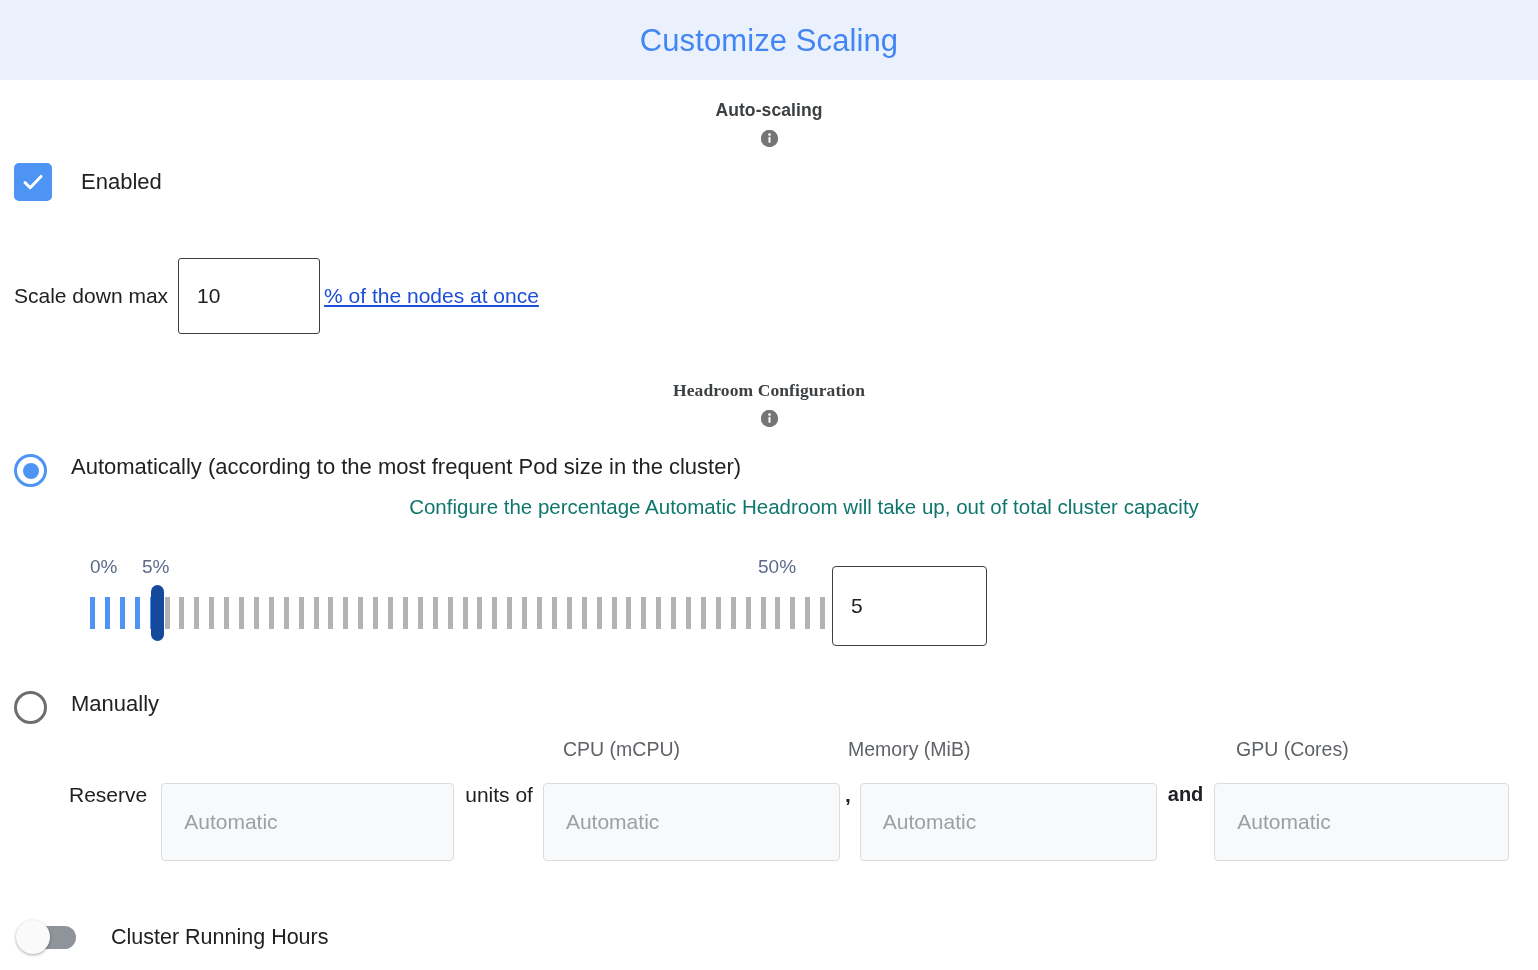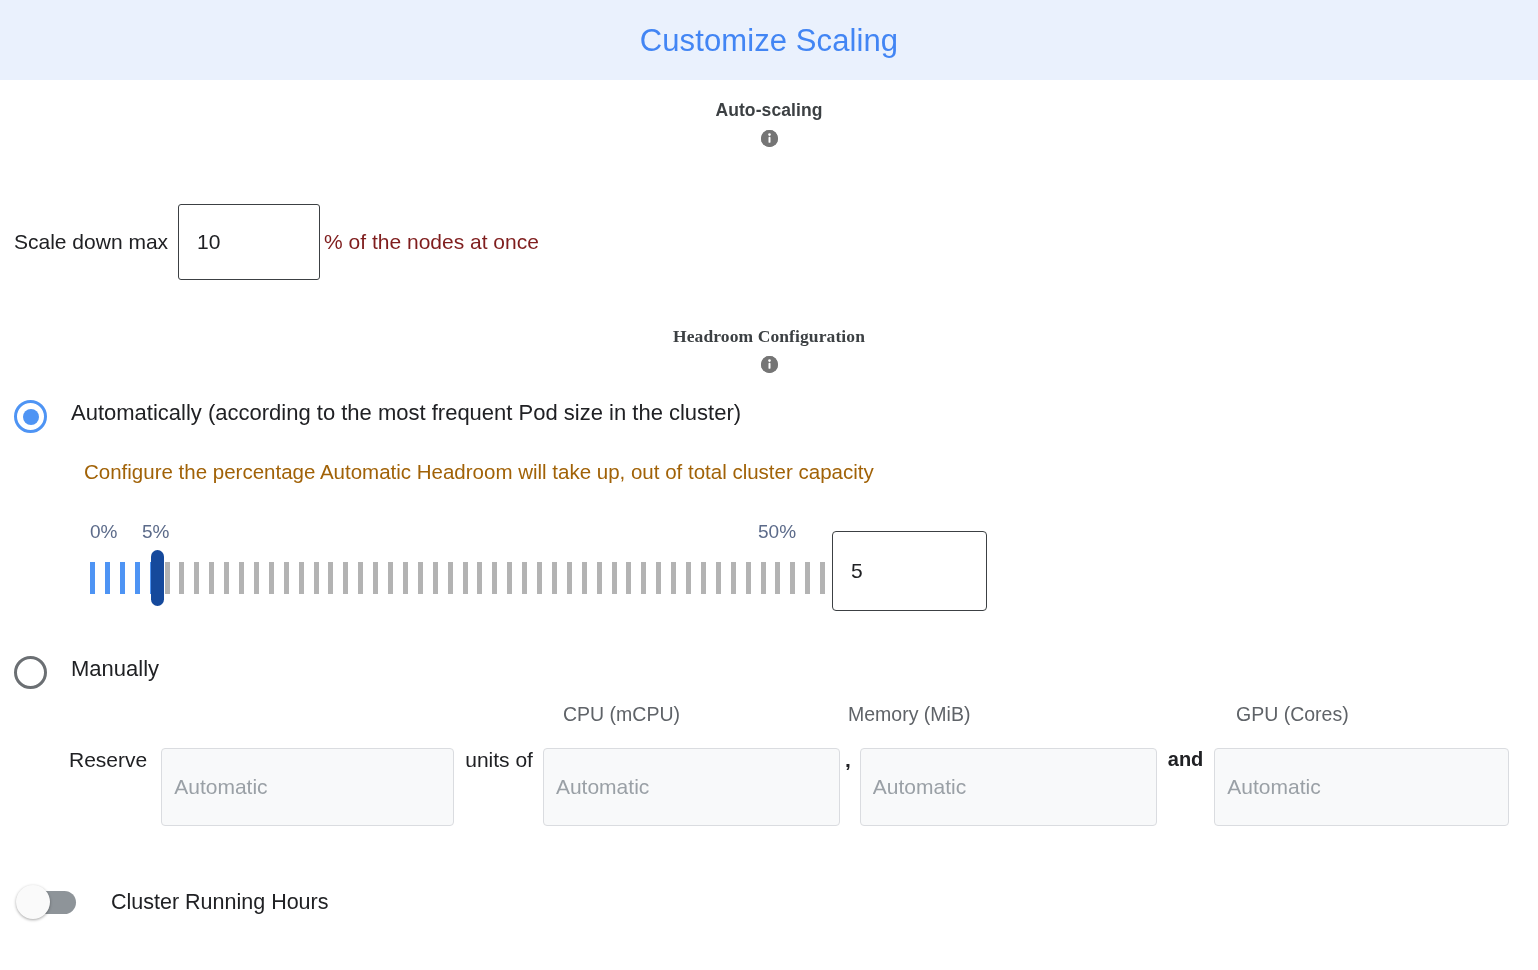--- a/index.html
+++ b/index.html
@@ -345,6 +345,14 @@
     </span>
   </div>
 
+  <div class="check-row">
+    <span class="checkbox">
+      <svg width="26" height="26" viewBox="0 0 26 26" aria-hidden="true">
+        <path d="M5 13.6 L10.2 18.8 L21 7.4" fill="none" stroke="#ffffff" stroke-width="2.9" stroke-linecap="round" stroke-linejoin="round"></path>
+      </svg>
+    </span>
+    <span class="check-label">Enabled</span>
+  </div>
 
   <div class="scale-row">
     <span class="scale-label">Scale down max</span>

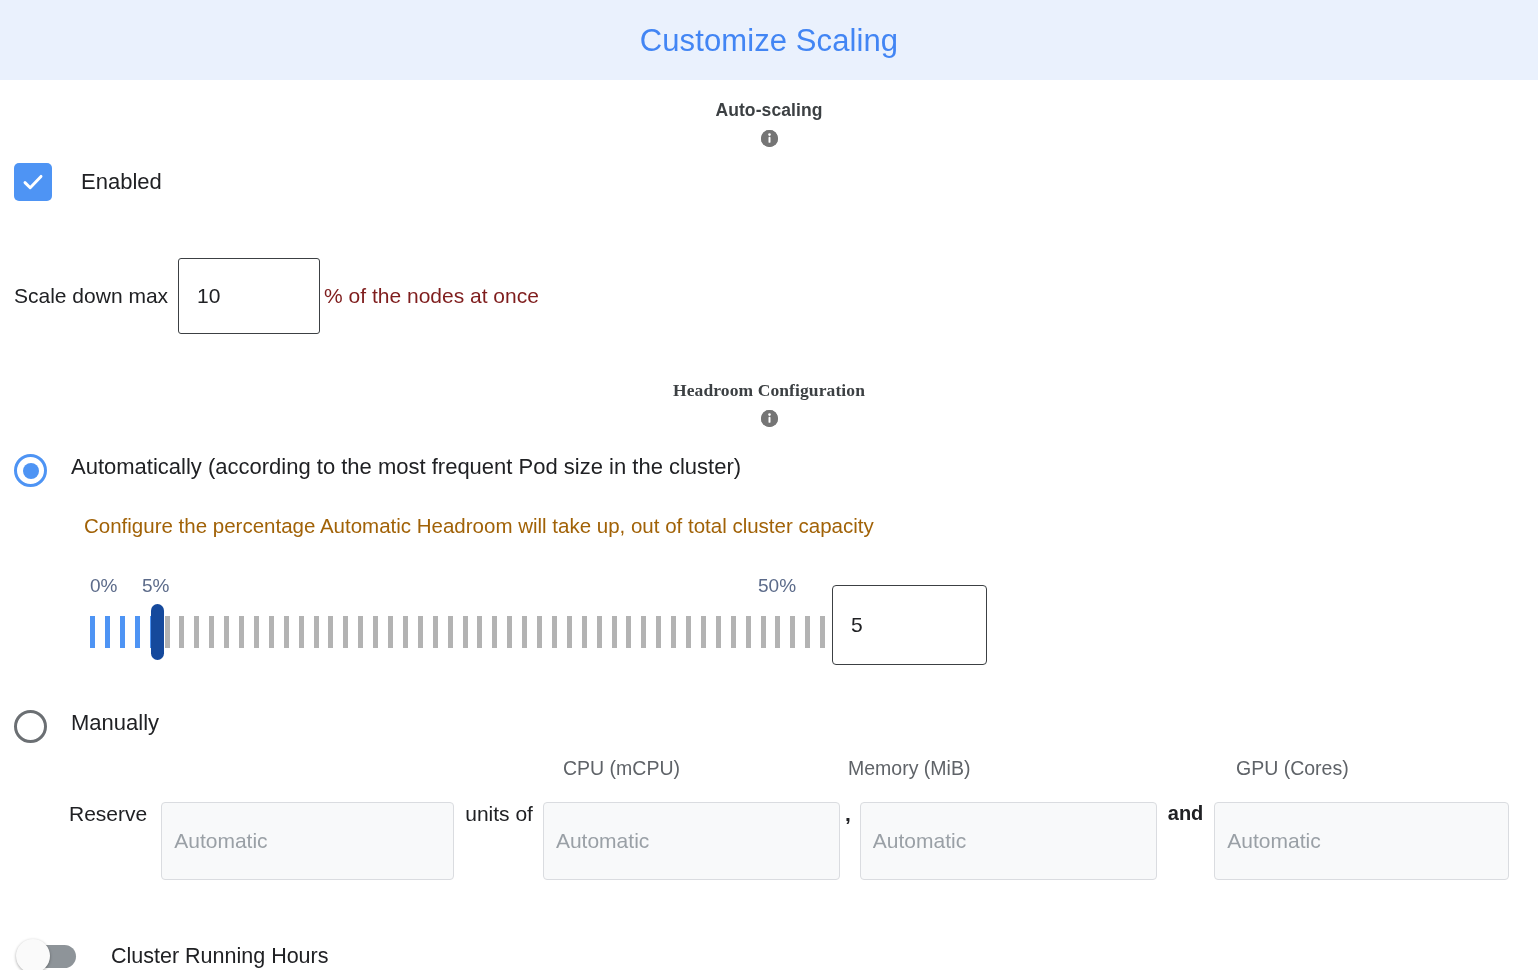--- a/index.html
+++ b/index.html
@@ -122,8 +122,9 @@
   }
   .scale-suffix {
     font-size: 21px;
-    color: #7f1d1d;
+    color: #1d4ed8;
     margin-left: 4px;
+    text-decoration: underline;
   }
 
   

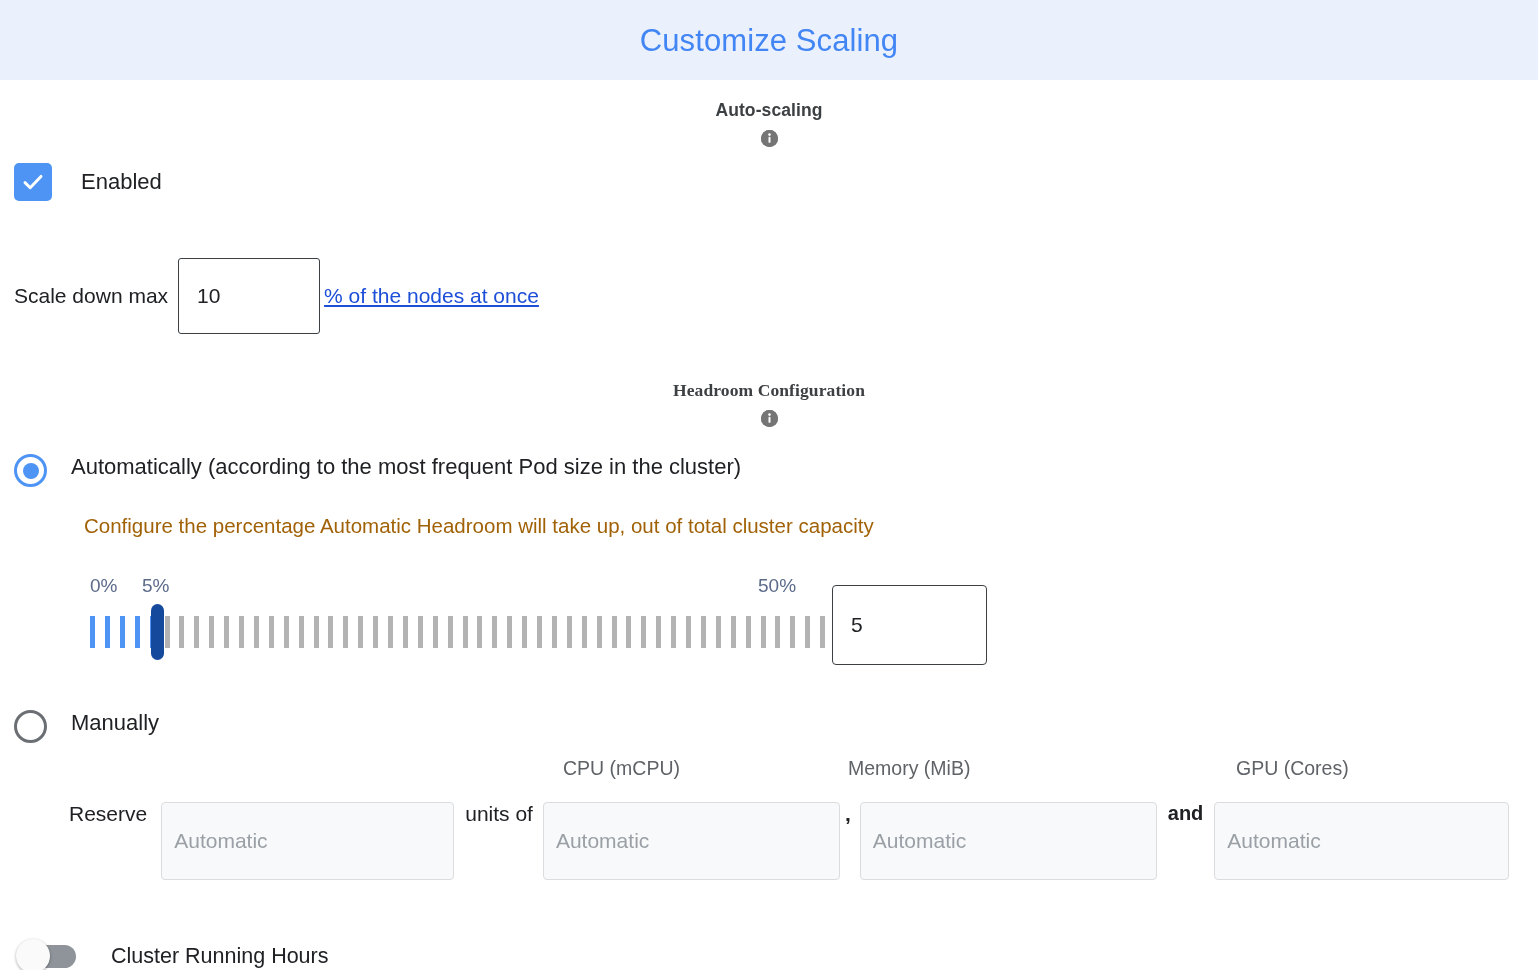--- a/index.html
+++ b/index.html
@@ -164,9 +164,10 @@
   }
   .radio-desc {
     margin-left: 70px;
-    margin-top: 27px;
+    margin-top: 8px;
     font-size: 20.5px;
-    color: #a16207;
+    color: #0f766e;
+    text-align: center;
   }
 
   

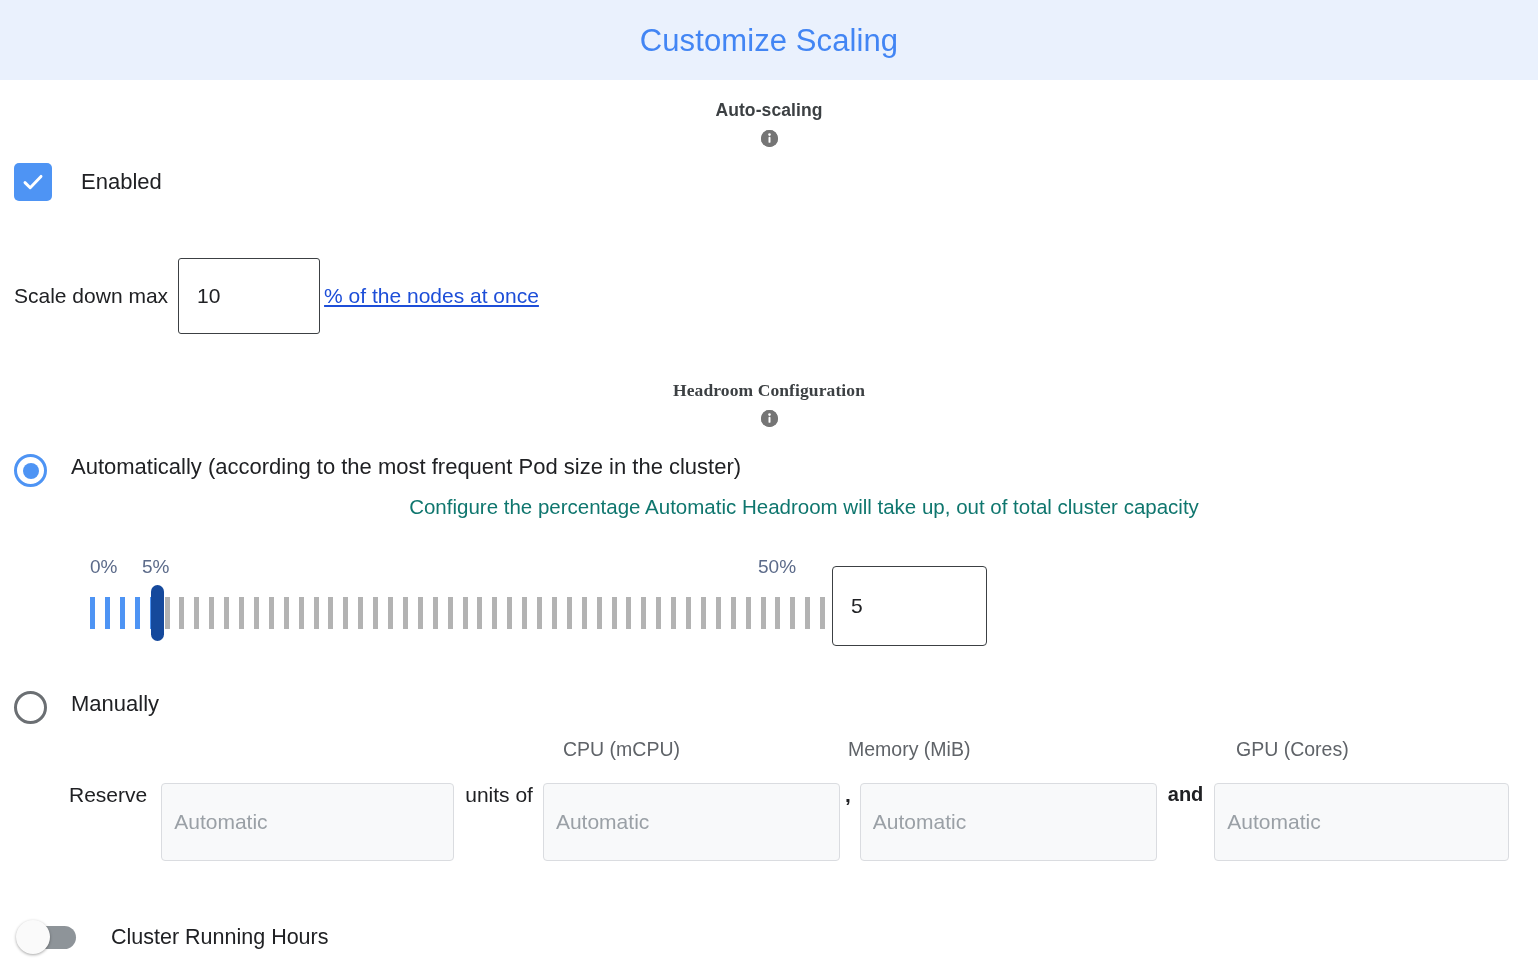--- a/index.html
+++ b/index.html
@@ -276,7 +276,7 @@
     font-family: "Liberation Sans", sans-serif;
     font-size: 21px;
     color: #202124;
-    padding: 0 12px;
+    padding: 0 22px;
     outline: none;
   }
   .auto-input::placeholder { color: #9aa0a6; }

